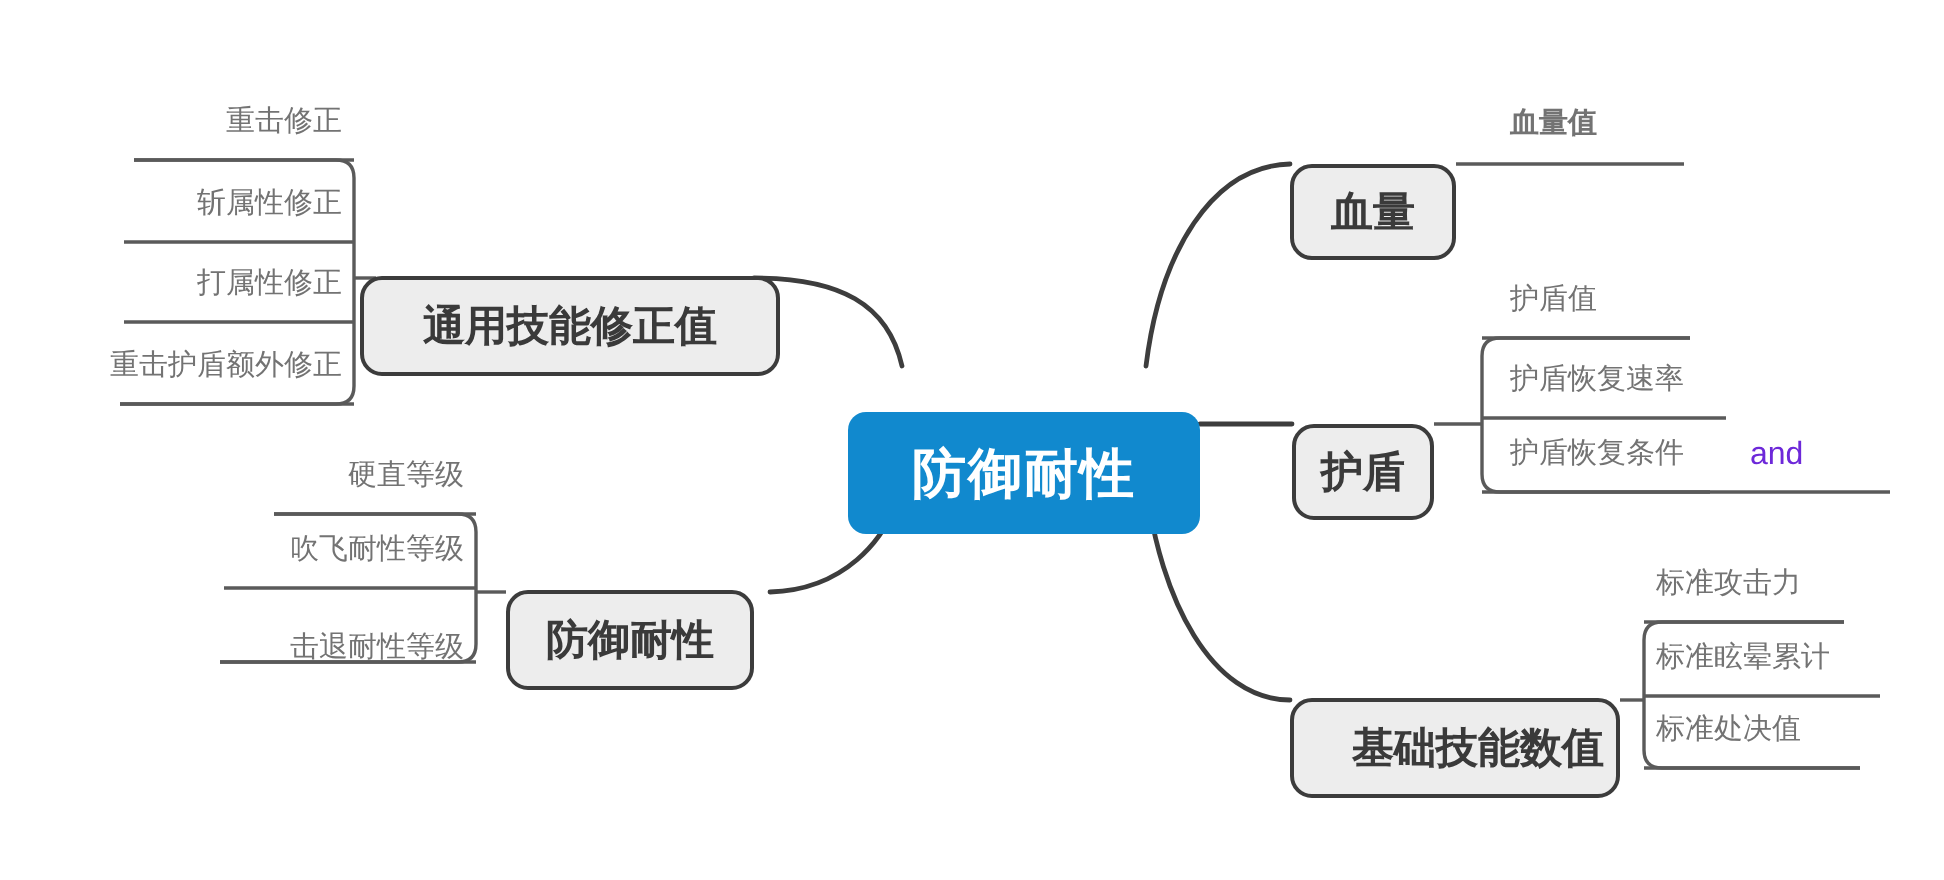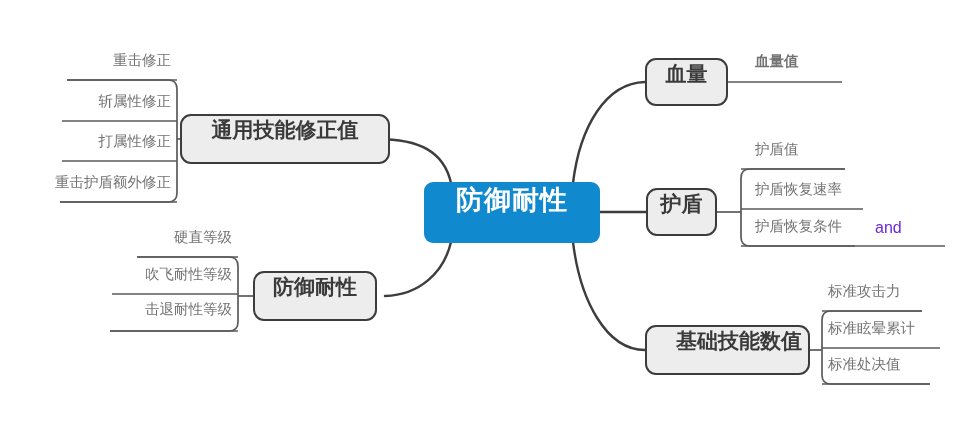--- a/index.html
+++ b/index.html
@@ -29,10 +29,11 @@
     position: absolute;
     box-sizing: border-box;
     display: flex;
-    align-items: flex-start;
+    align-items: center;
     justify-content: center;
     text-align: center;
     white-space: nowrap;
+    margin-top: 24px;
   }
   .root-node {
     background: #1189ce;

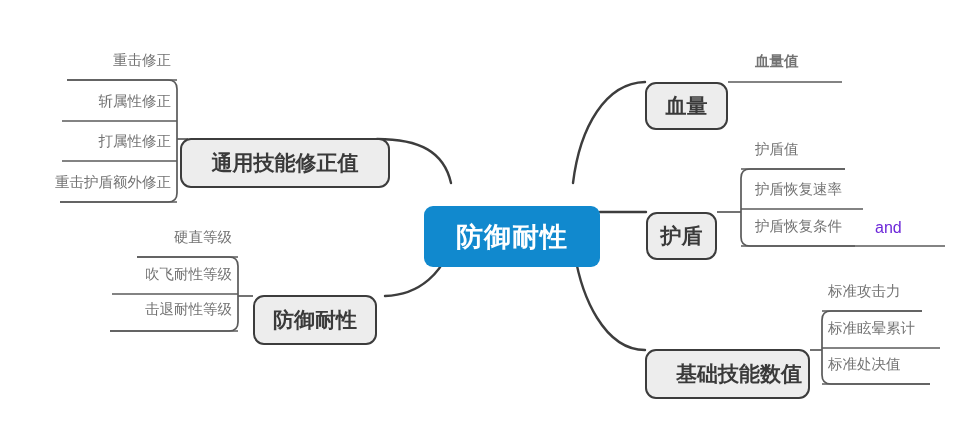--- a/index.html
+++ b/index.html
@@ -154,7 +154,7 @@
   <div class="leaf leaf-left" style="left:62px; top:265px; width:170px;">
     <span>吹飞耐性等级</span>
   </div>
-  <div class="leaf leaf-left" style="left:62px; top:300px; width:170px;">
+  <div class="leaf leaf-left" style="left:62px; top:314px; width:170px;">
     <span>击退耐性等级</span>
   </div>
 

